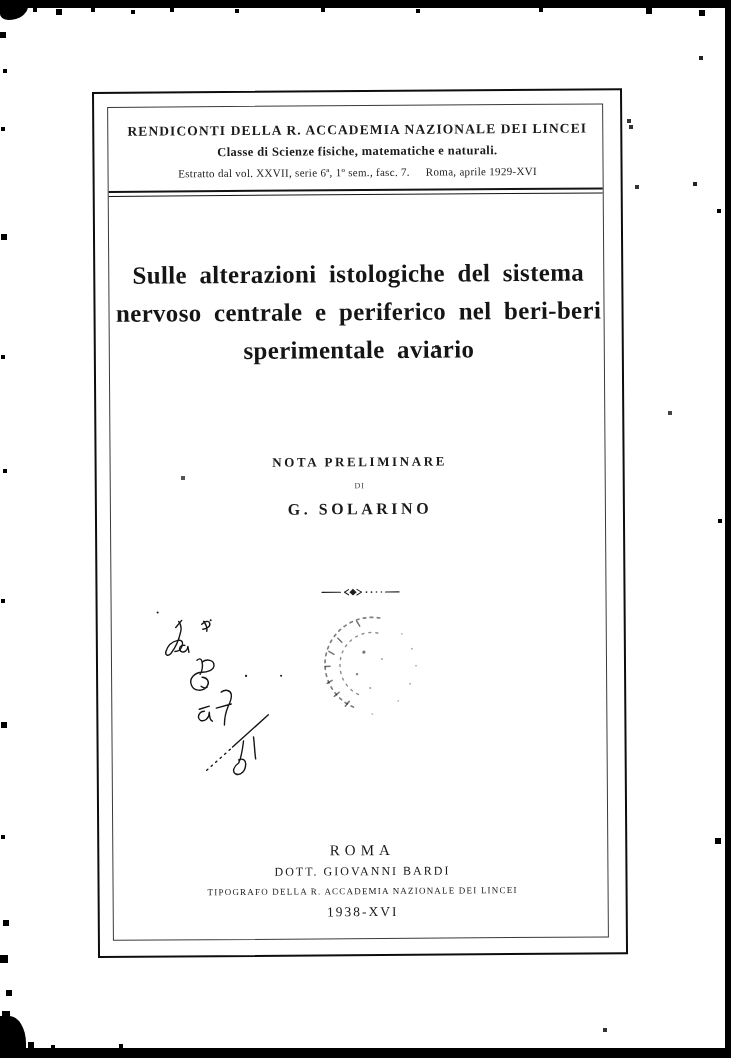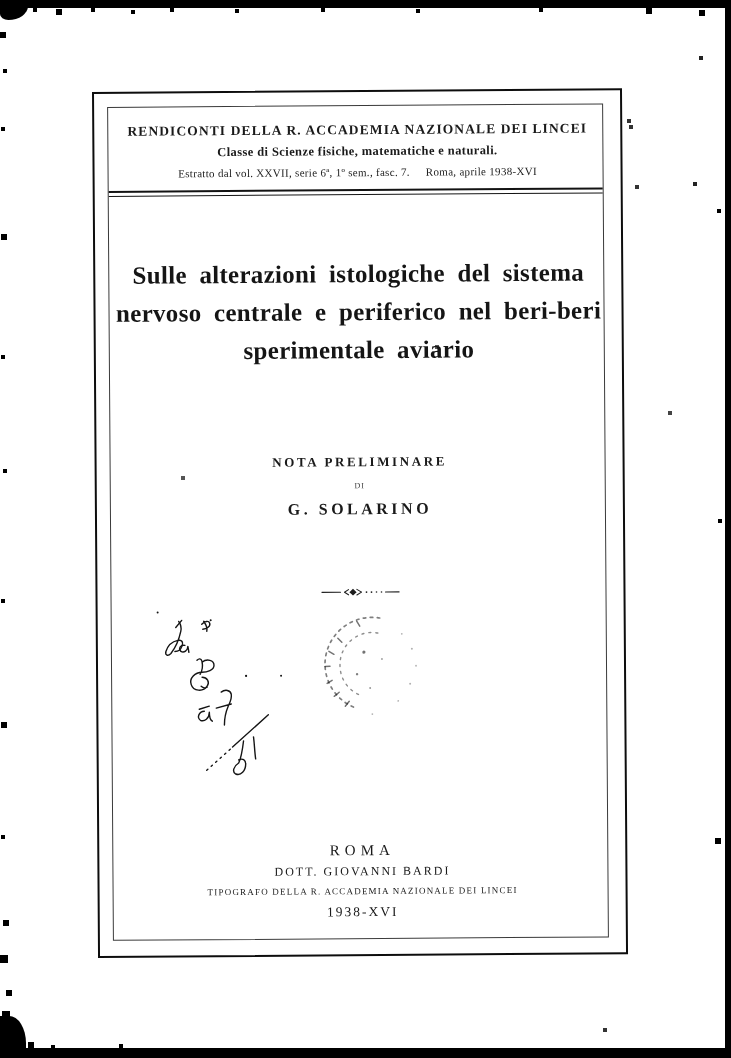--- a/index.html
+++ b/index.html
@@ -83,7 +83,7 @@
 
   <div class="cline hdr1">RENDICONTI DELLA R. ACCADEMIA NAZIONALE DEI LINCEI</div>
   <div class="cline hdr2">Classe di Scienze fisiche, matematiche e naturali.</div>
-  <div class="cline hdr3"><span>Estratto dal vol. XXVII, serie 6ª, 1º sem., fasc. 7.</span><span class="gap"></span><span>Roma, aprile 1938-XVI</span></div>
+  <div class="cline hdr3"><span>Estratto dal vol. XXVII, serie 6ª, 1º sem., fasc. 7.</span><span class="gap"></span><span>Roma, aprile 1929-XVI</span></div>
   <div class="double-rule"></div>
 
   <div class="cline title1">Sulle alterazioni istologiche del sistema</div>

